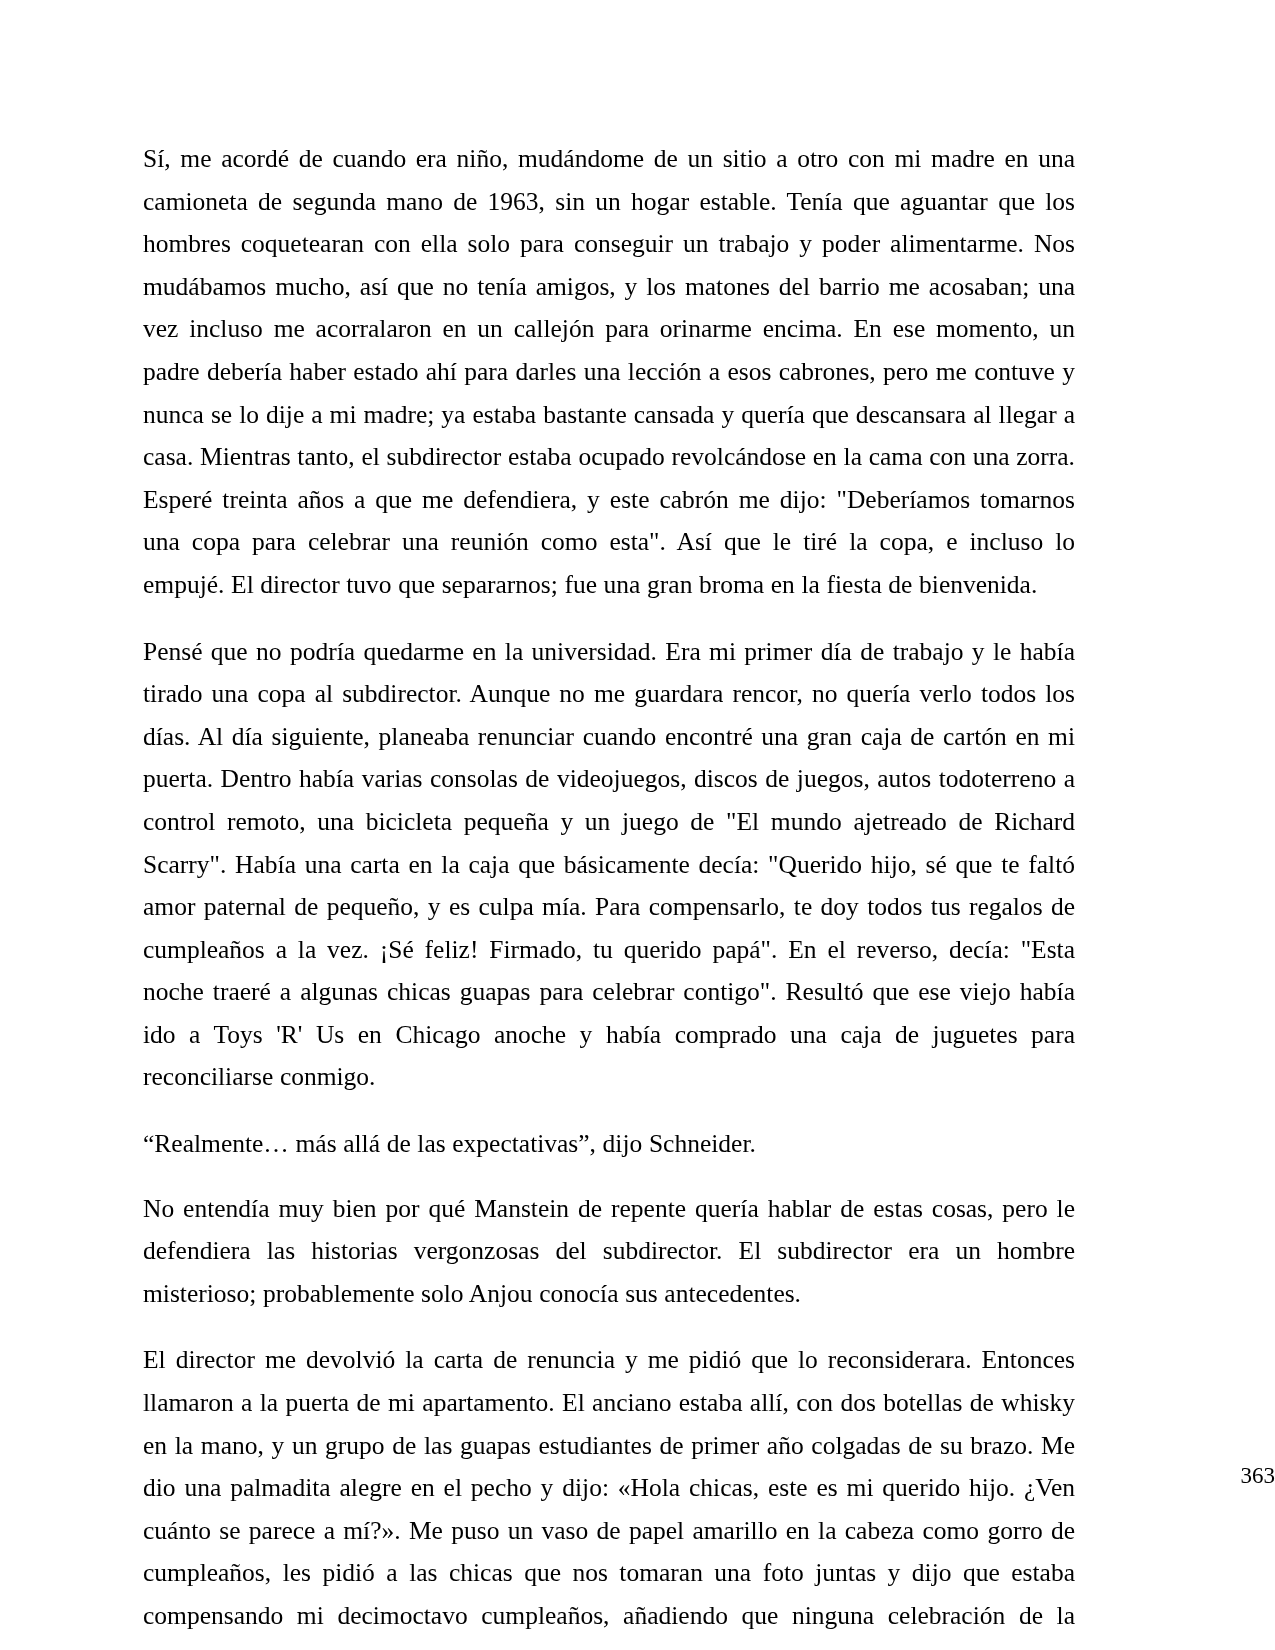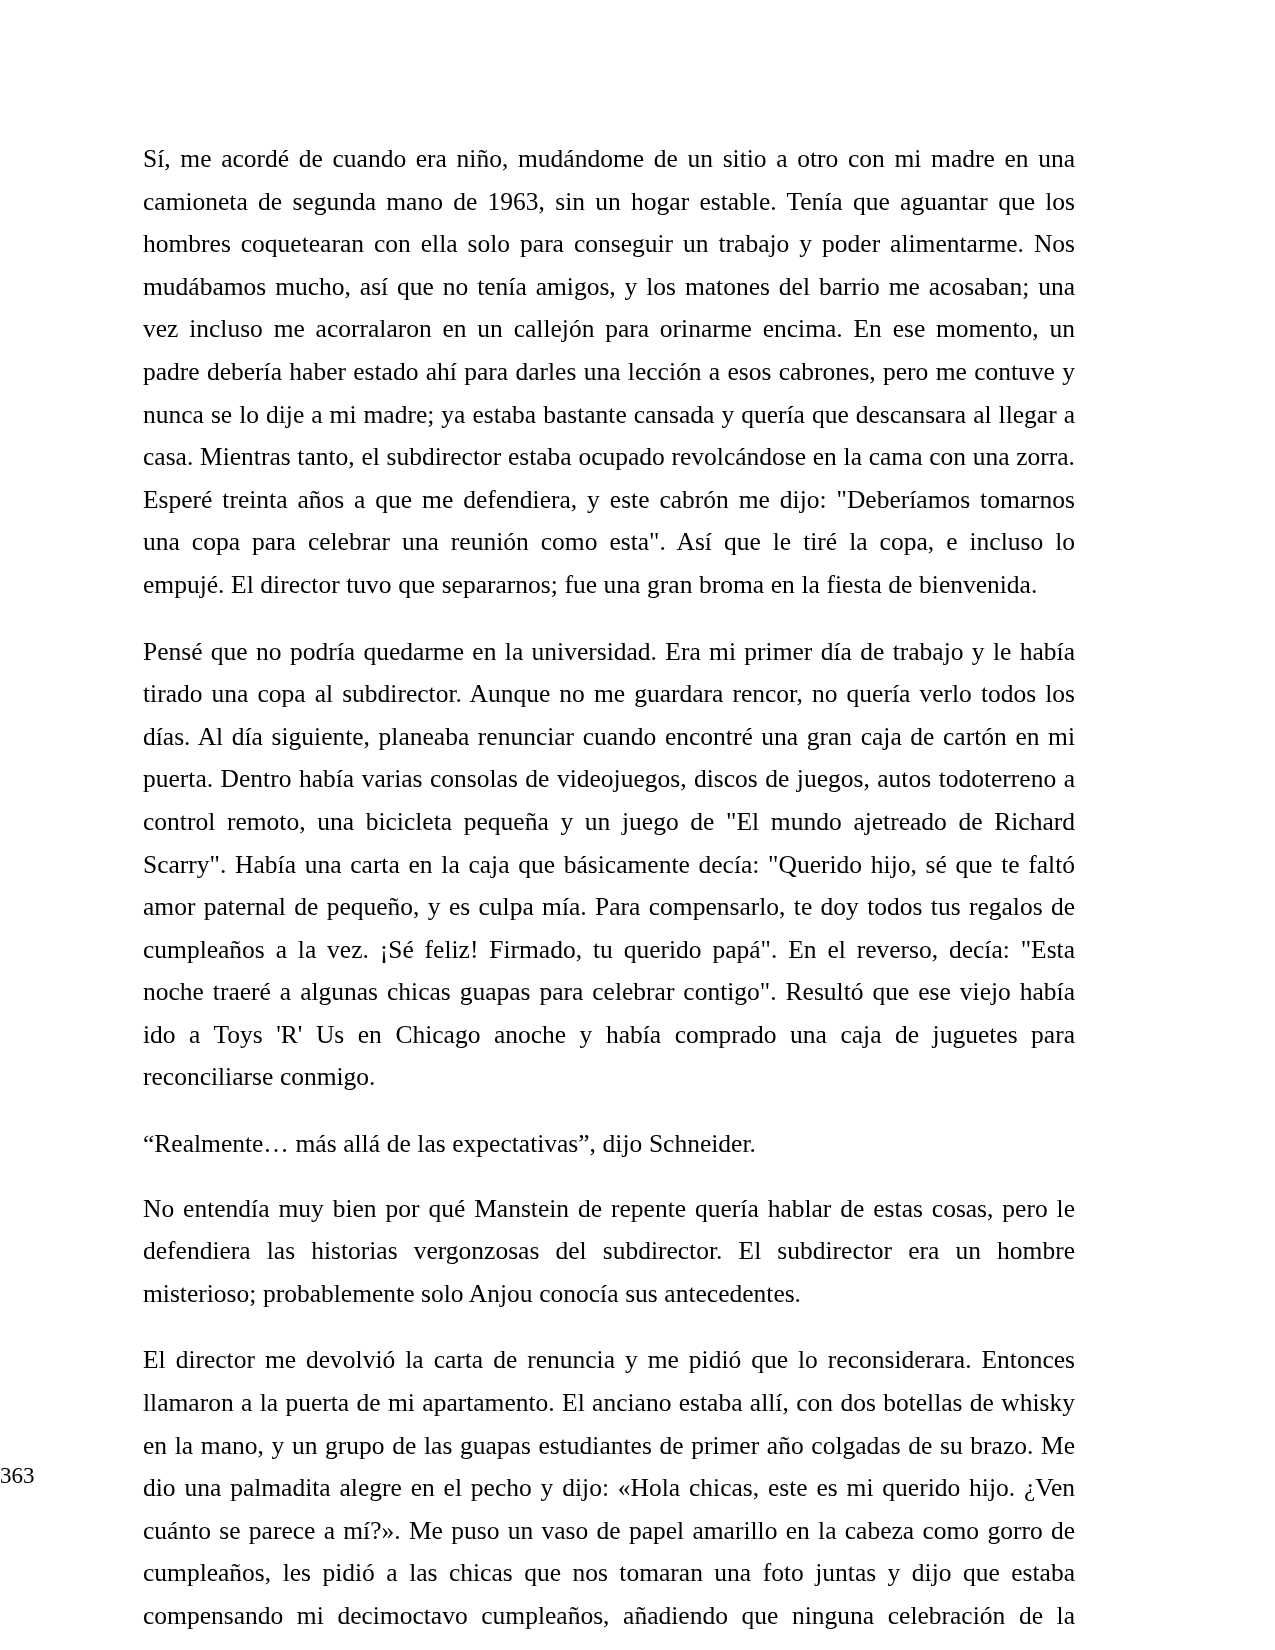--- a/index.html
+++ b/index.html
@@ -49,7 +49,7 @@
     left: 0;
     right: 0;
     top: 1462px;
-    text-align: left;
+    text-align: right;
     font-size: 23px;
     line-height: 28px;
     font-family: "Liberation Serif", "DejaVu Serif", serif;

